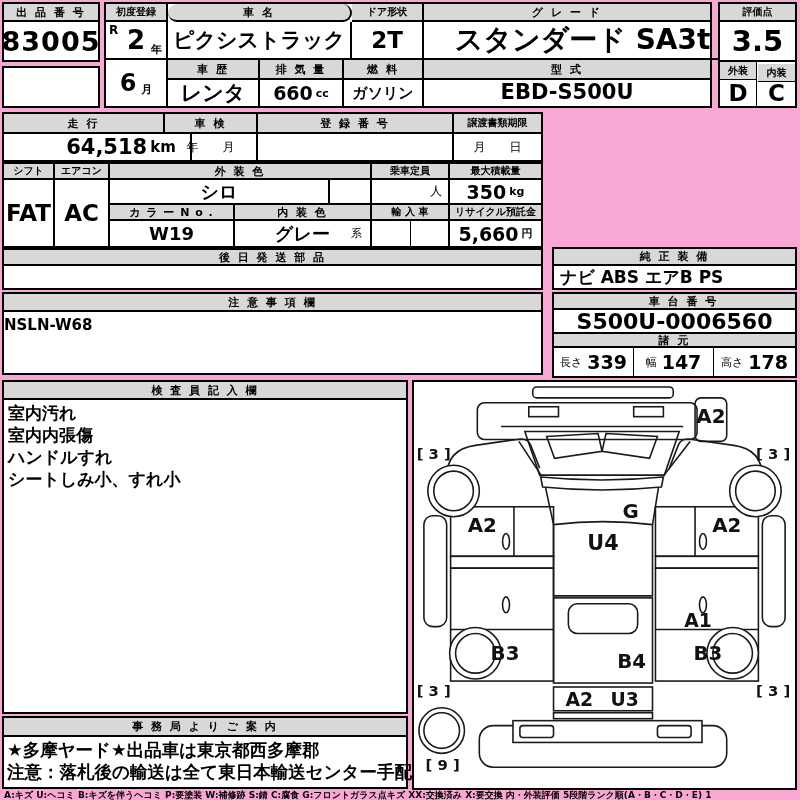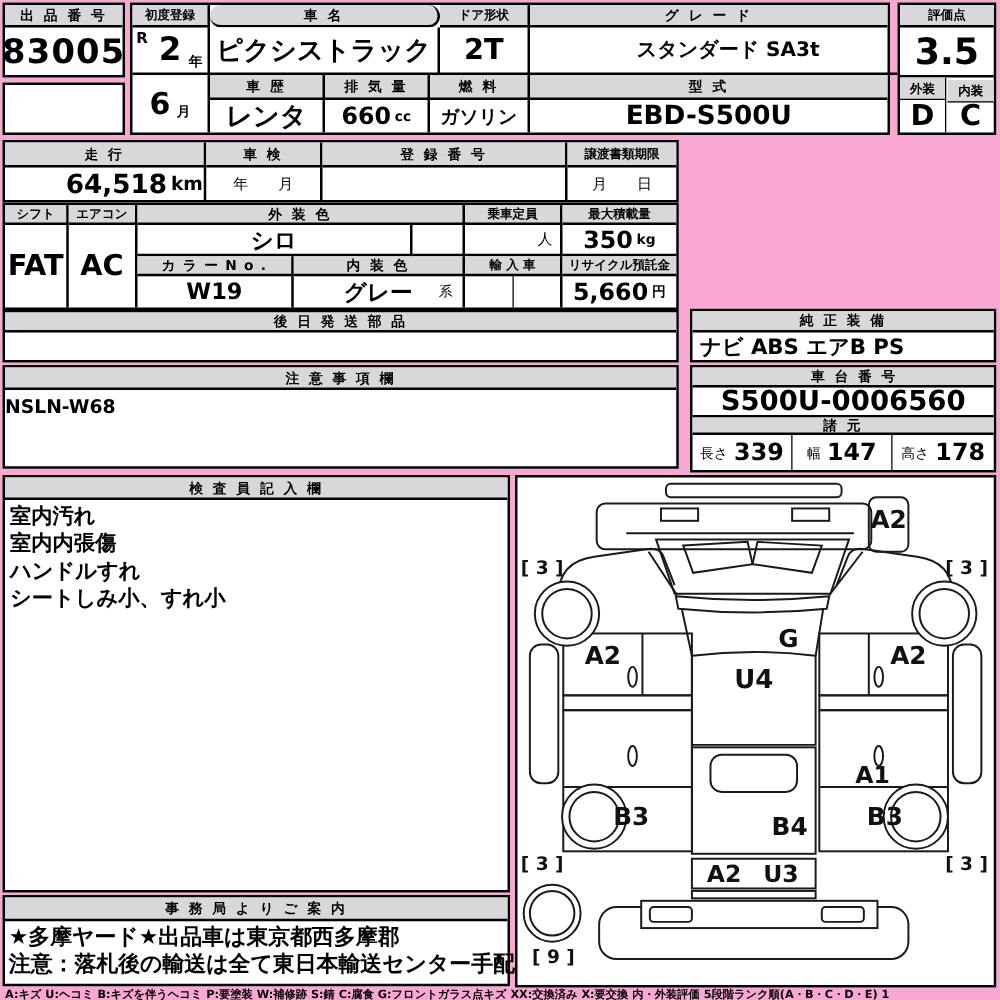--- a/index.html
+++ b/index.html
@@ -43,7 +43,7 @@
     <div class="cell hds br bb" style="left:246px;top:0;width:72px;height:18px;">ドア形状</div>
     <div class="cell val br bb" style="left:246px;top:18px;width:72px;height:38px;font-size:23px;">2T</div>
     <div class="cell hd bb" style="left:318px;top:0;width:286px;height:18px;">グ レ ー ド</div>
-    <div class="cell val bb" style="left:318px;top:18px;width:317px;height:38px;font-size:16px;">スタンダード SA3t</div>
+    <div class="cell val bb" style="left:318px;top:18px;width:317px;height:38px;font-size:28px;">スタンダード SA3t</div>
     <div class="cell hd br bb" style="left:62px;top:56px;width:92px;height:20px;">車 歴</div>
     <div class="cell val br" style="left:62px;top:76px;width:92px;height:26px;font-size:21px;">レンタ</div>
     <div class="cell hd br bb" style="left:154px;top:56px;width:84px;height:20px;">排 気 量</div>

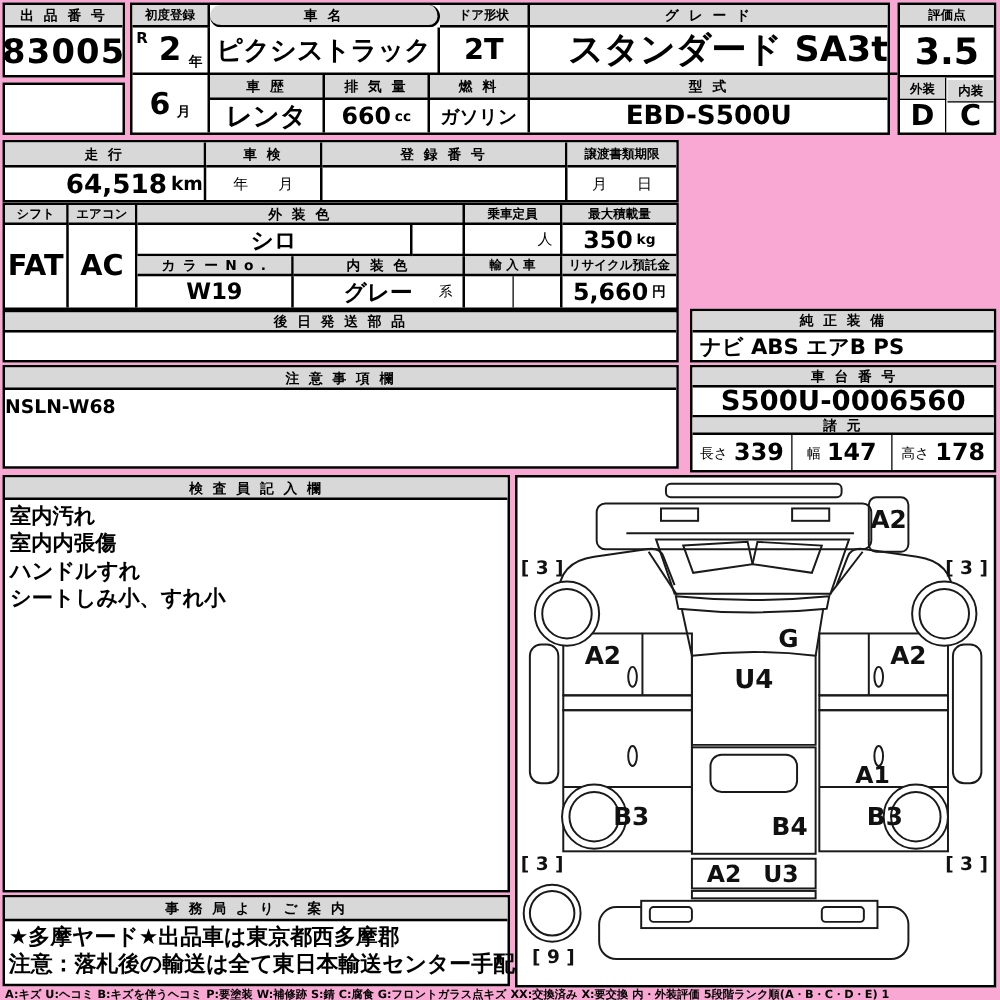--- a/index.html
+++ b/index.html
@@ -68,7 +68,7 @@
 
   <div class="box" style="left:2px;top:112px;width:541px;height:50px;">
     <div class="cell hd br bb" style="left:0;top:0;width:161px;height:20px;">走 行</div>
-    <div class="cell br" style="left:0;top:20px;width:161px;height:26px;padding-left:48px;">
+    <div class="cell br" style="left:0;top:20px;width:188px;height:26px;padding-left:48px;">
       <span class="val" style="font-size:21px;">64,518</span>
       <span class="unit" style="font-size:15px;">km</span>
     </div>

